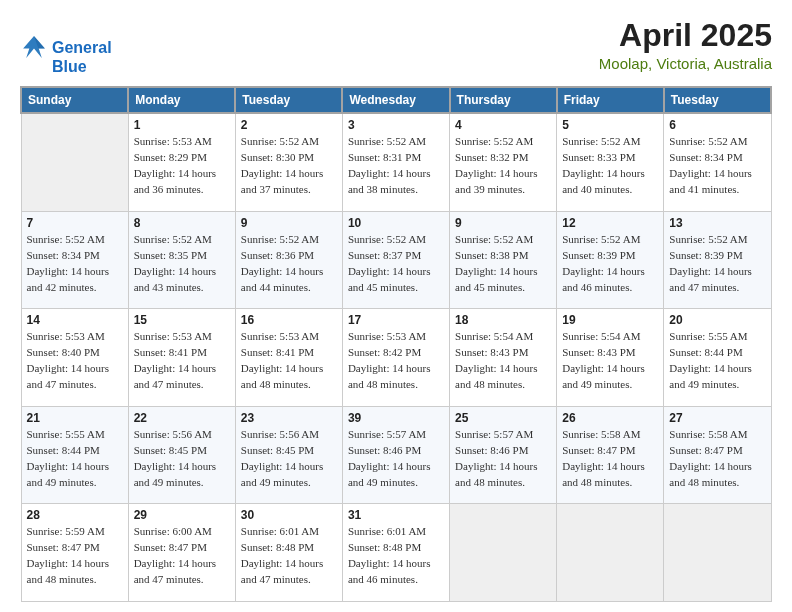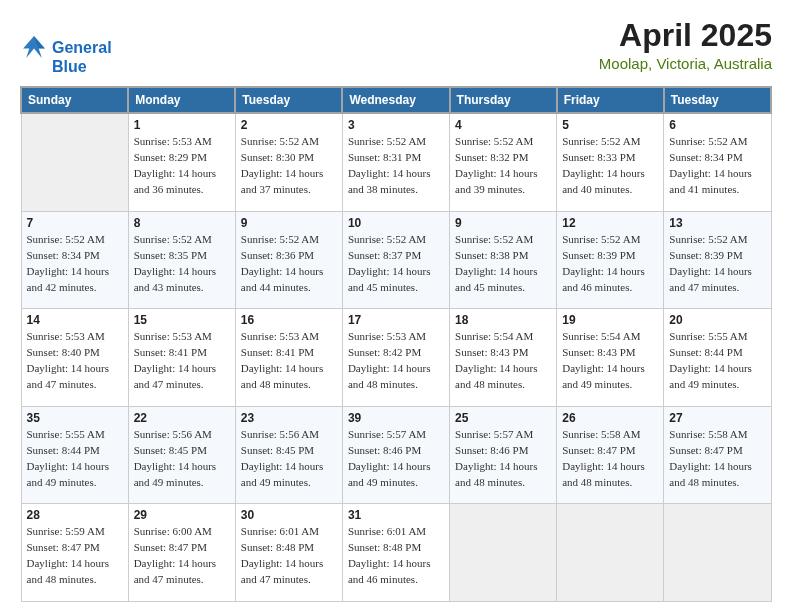--- a/index.html
+++ b/index.html
@@ -227,7 +227,7 @@
         </tr>
         <tr>
           <td>
-            <span class="day-num">35</span>
+            <span class="day-num">21</span>
             <div class="day-info">Sunrise: 5:55 AM<br>Sunset: 8:44 PM<br>Daylight: 14 hours<br>and 49 minutes.</div>
           </td>
           <td>

